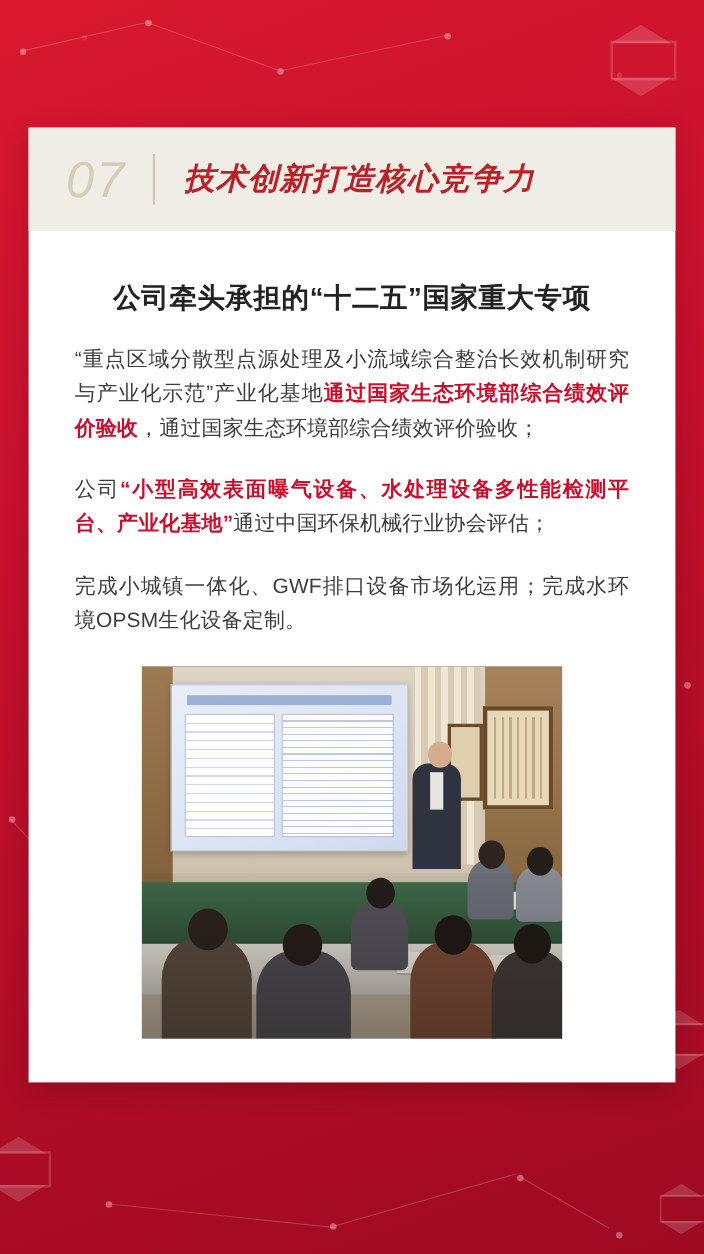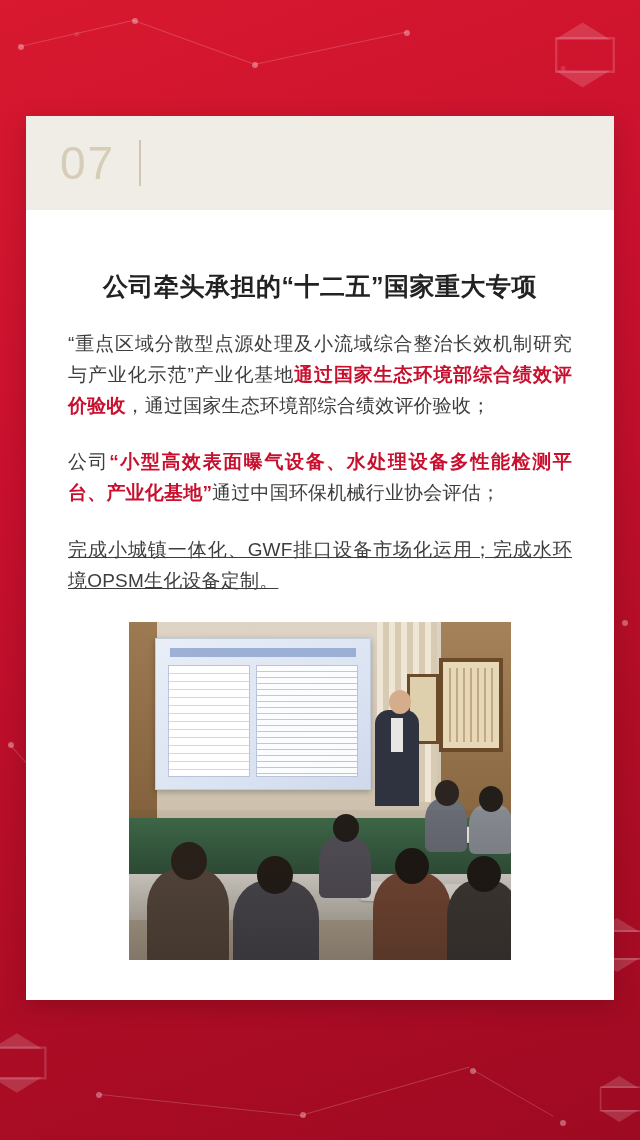--- a/index.html
+++ b/index.html
@@ -90,6 +90,7 @@
     background: #f0ece6;
     padding-left: 34px;
     box-sizing: border-box;
+    font-style: italic;
   }
   .header-number {
     font-size: 46px;

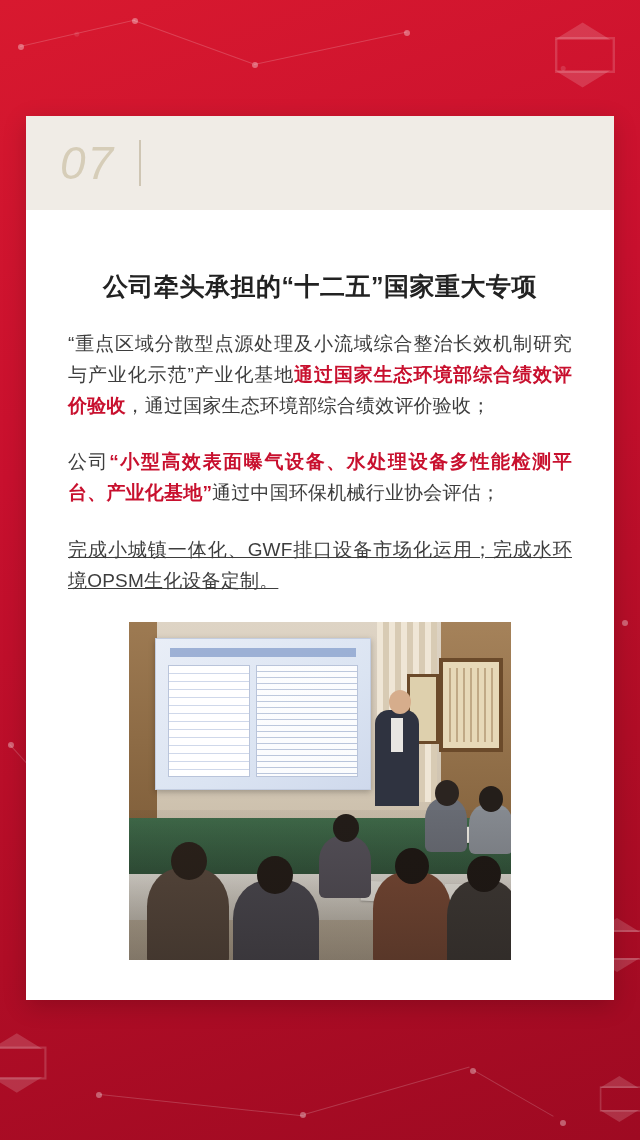--- a/index.html
+++ b/index.html
@@ -279,6 +279,7 @@
     <div class="card-header">
       <div class="header-number">07</div>
       <div class="header-divider"></div>
+      <div class="header-title">技术创新打造核心竞争力</div>
     </div>
 
     <div class="card-body">

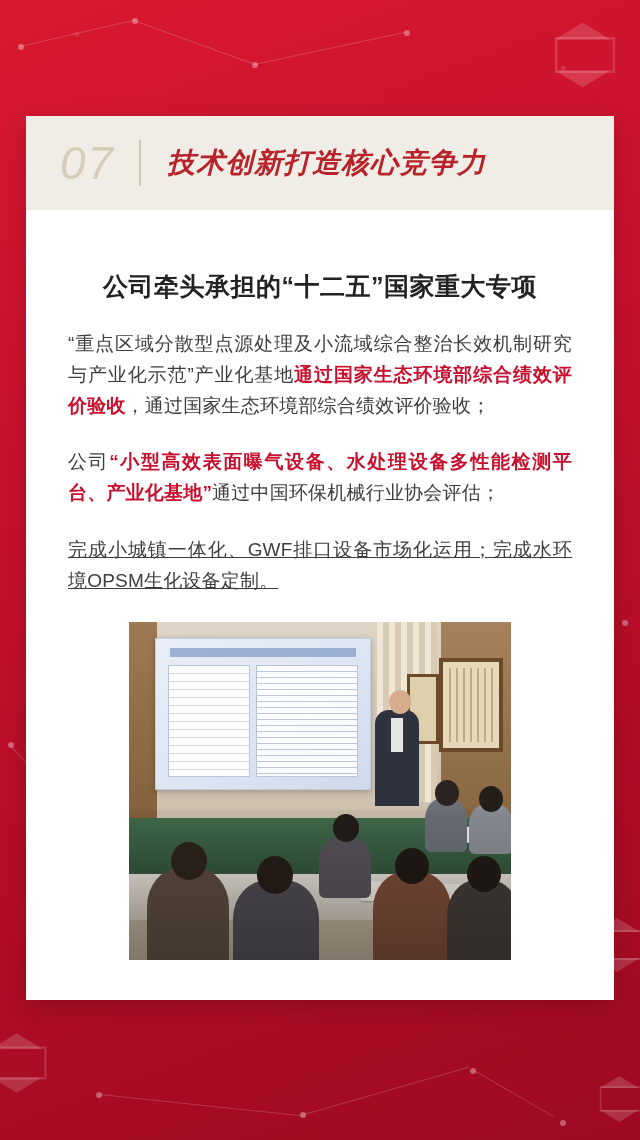--- a/index.html
+++ b/index.html
@@ -114,7 +114,7 @@
   }
 
   .card-body {
-    padding: 52px 42px 40px 42px;
+    padding: 36px 42px 40px 42px;
     box-sizing: border-box;
   }
 

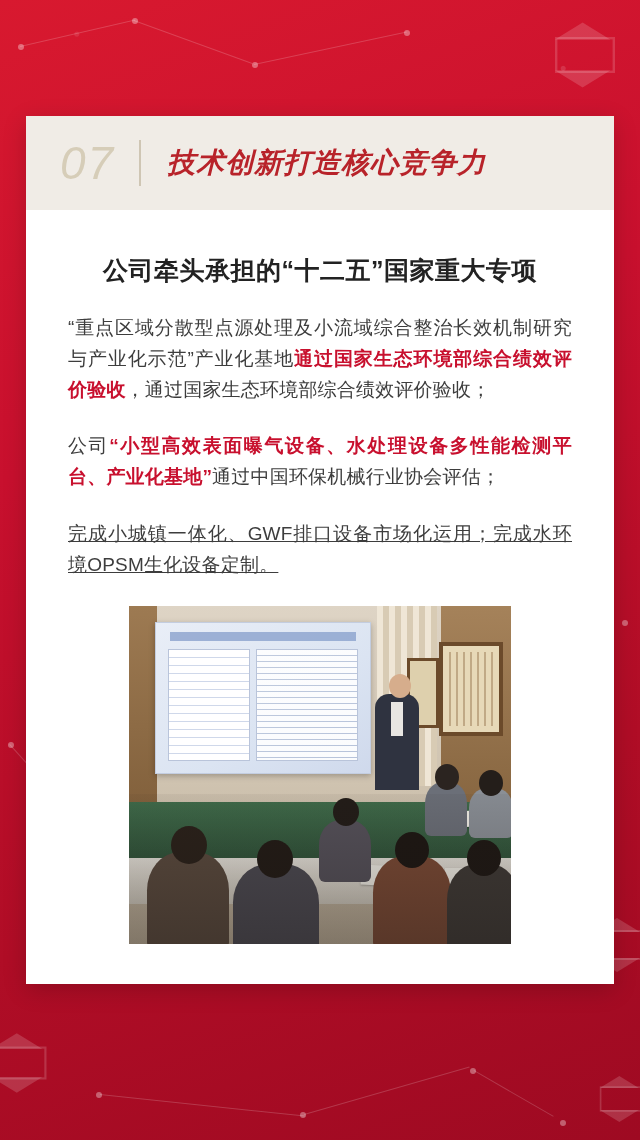--- a/index.html
+++ b/index.html
@@ -135,7 +135,7 @@
     text-align: justify;
     letter-spacing: 0.2px;
   }
-  .para:last-of-type { margin-bottom: 26px; text-decoration: underline; }
+  .para:last-of-type { margin-bottom: 26px; }
   .hl {
     color: #c8102e;
     font-weight: bold;

